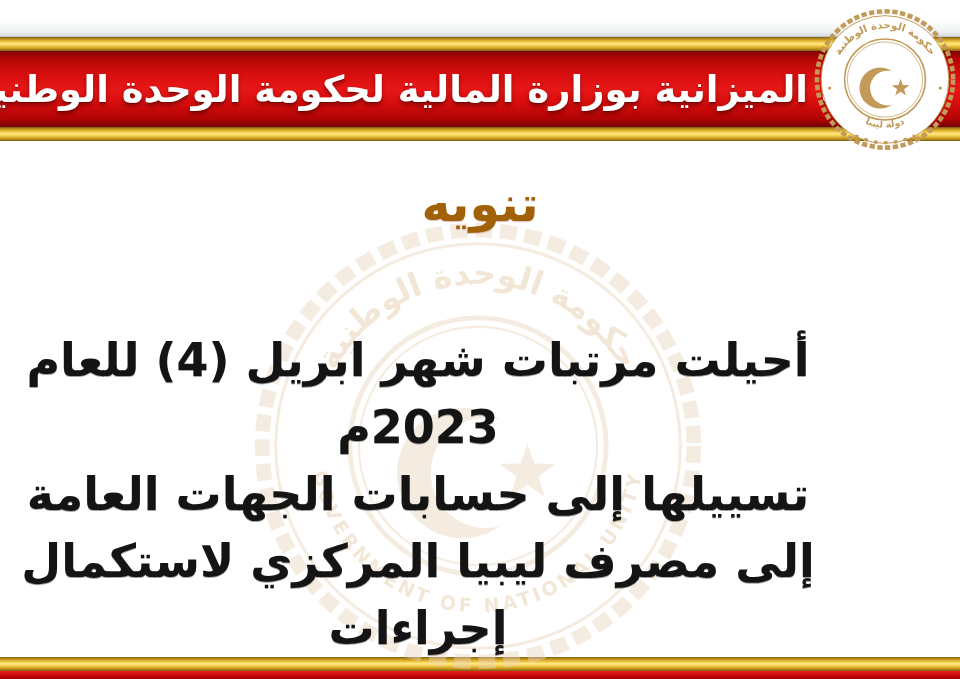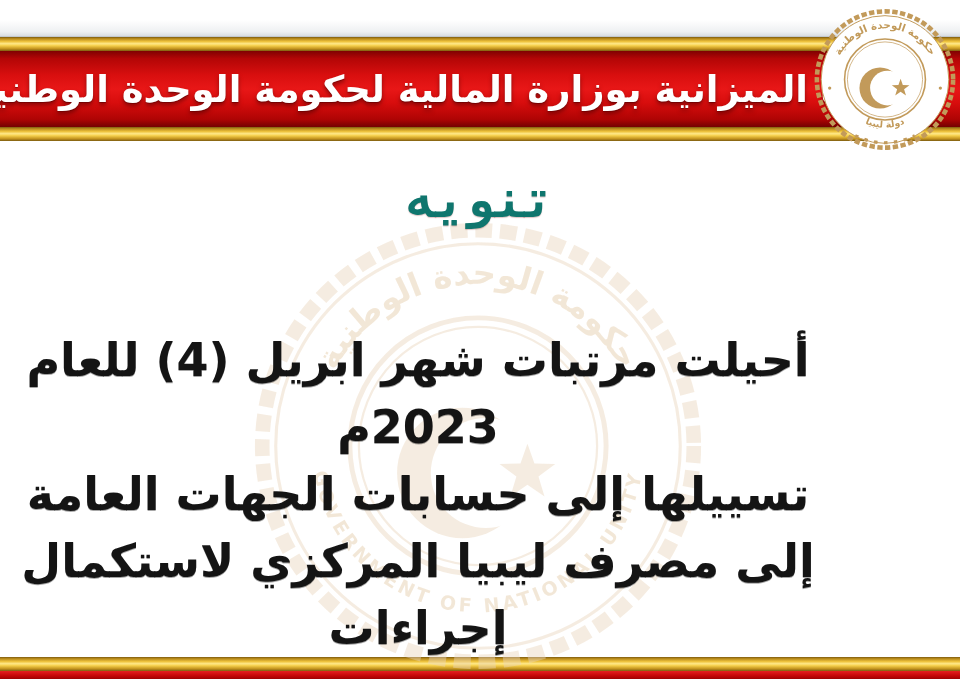--- a/index.html
+++ b/index.html
@@ -59,10 +59,9 @@
   .notice-heading{
     position:absolute;left:0;top:178px;width:960px;
     text-align:center;
-    color:#0f766e;
+    color:#a16207;
     font-size:49px;font-weight:bold;line-height:1.1;
     text-shadow:0 1px 1px rgba(120,20,20,.25);
-    font-family:Liberation Mono, monospace;
   }
   .notice-body{
     position:absolute;left:0;top:283px;width:836px;

